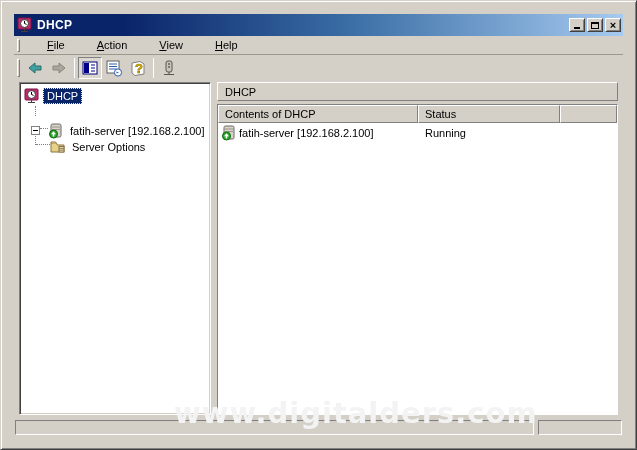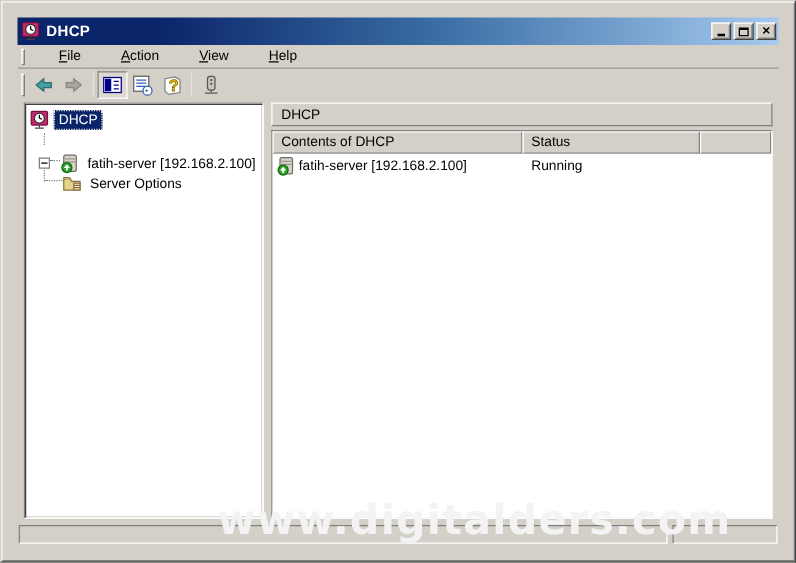--- a/index.html
+++ b/index.html
@@ -136,7 +136,7 @@
     left:160px; top:315px;
     font-family:"DejaVu Sans", sans-serif;
     font-weight:bold;
-    font-size:33px;
+    font-size:29px;
     letter-spacing:1px;
     color:#f3f3f3;
     pointer-events:none;

